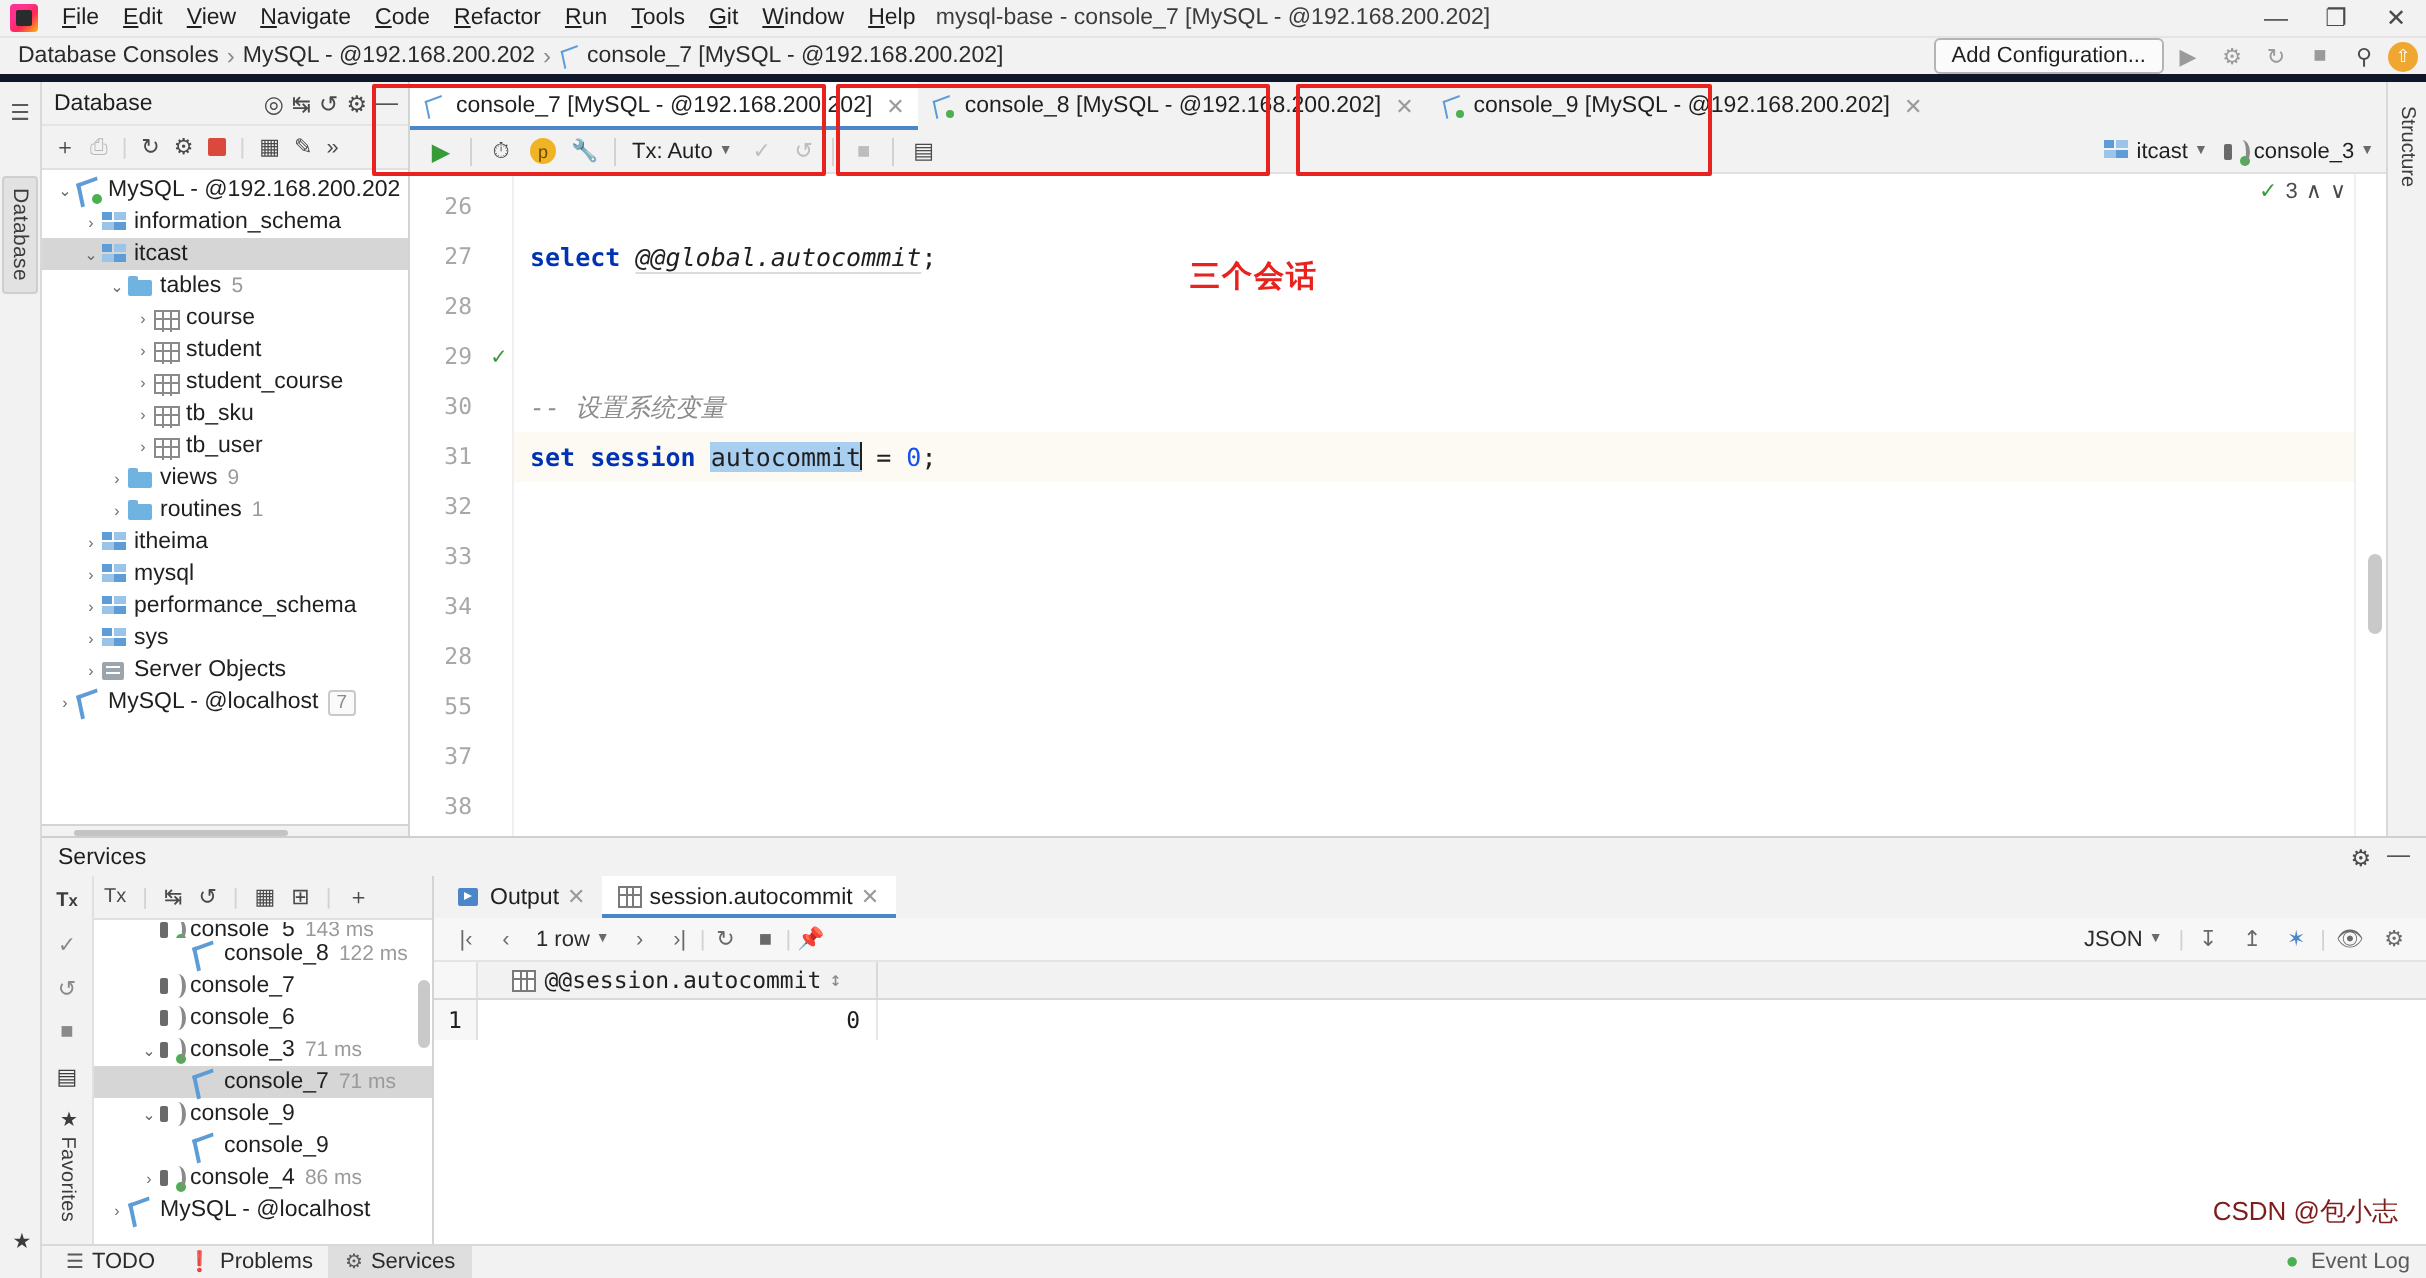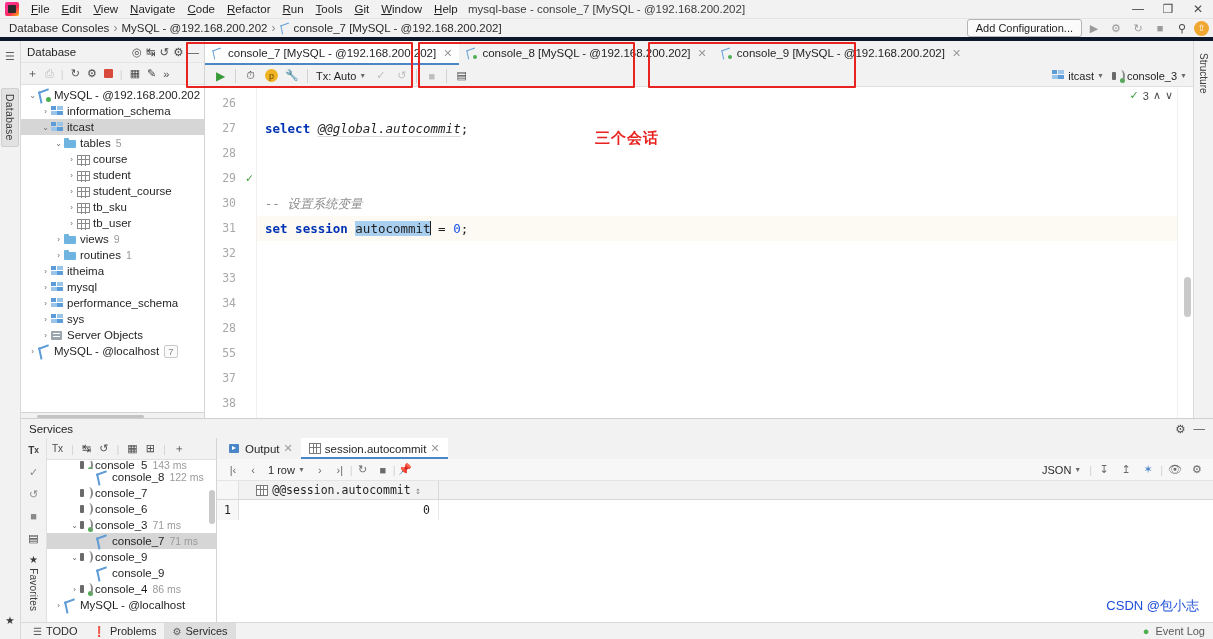--- a/index.html
+++ b/index.html
@@ -229,7 +229,7 @@
   .rg-row{display:flex;height:20px;}
   .rg-cellnum{width:22px;flex:0 0 22px;display:flex;align-items:center;justify-content:center;background:#f7f7f7;border-right:1px solid #e0e0e0;color:#1f1f1f;}
   .rg-cell{width:200px;flex:0 0 200px;display:flex;align-items:center;justify-content:flex-end;padding-right:8px;border-right:1px solid #e8e8e8;color:#1f1f1f;}
-  .watermark{position:absolute;right:14px;bottom:24px;color:#1d4ed8;font-size:13px;}
+  .watermark{position:absolute;right:14px;bottom:24px;color:#7f1d1d;font-size:13px;}
 
   
   .statusbar{height:17px;flex:0 0 17px;display:flex;align-items:center;background:#f2f2f2;border-top:1px solid #d9d9d9;font-size:11px;color:#2b2b2b;padding-left:4px;}

